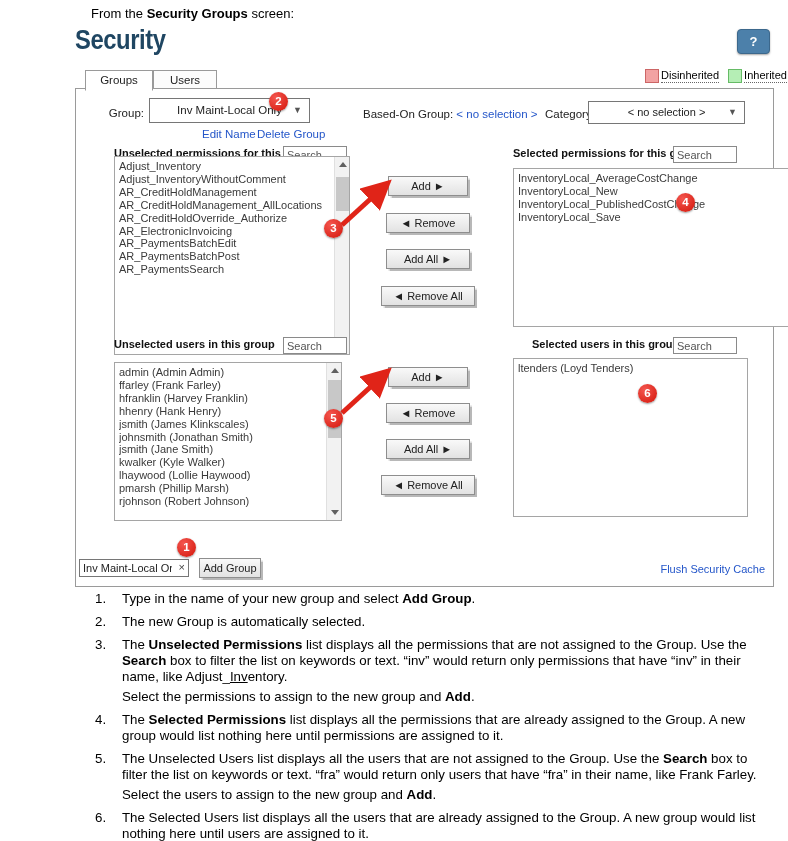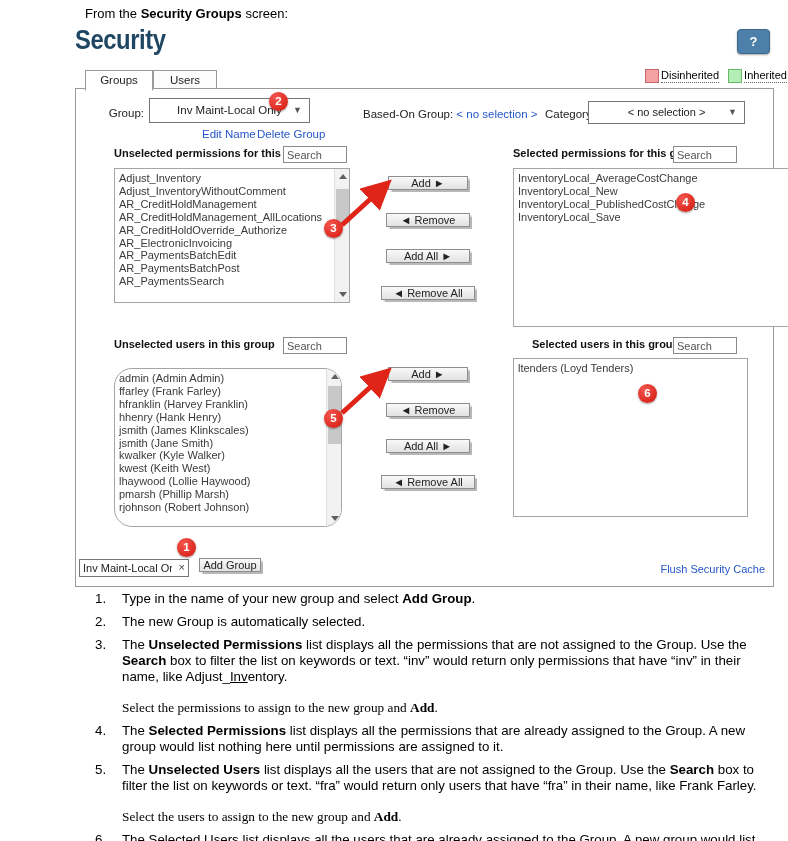--- a/index.html
+++ b/index.html
@@ -7,7 +7,7 @@
   .stage{position:relative;width:788px;height:841px;background:#fff;overflow:hidden;}
 
   
-  .intro{position:absolute;left:85px;top:6px;font-size:13px;}
+  .intro{position:absolute;left:91px;top:6px;font-size:13px;}
   .page-title{position:absolute;left:75px;top:24px;font-size:28px;font-weight:bold;color:#1f4662;
     transform:scaleX(.85);transform-origin:0 0;letter-spacing:-.5px;}
   .help-btn{position:absolute;left:737px;top:29px;width:33px;height:25px;background:#4c80aa;

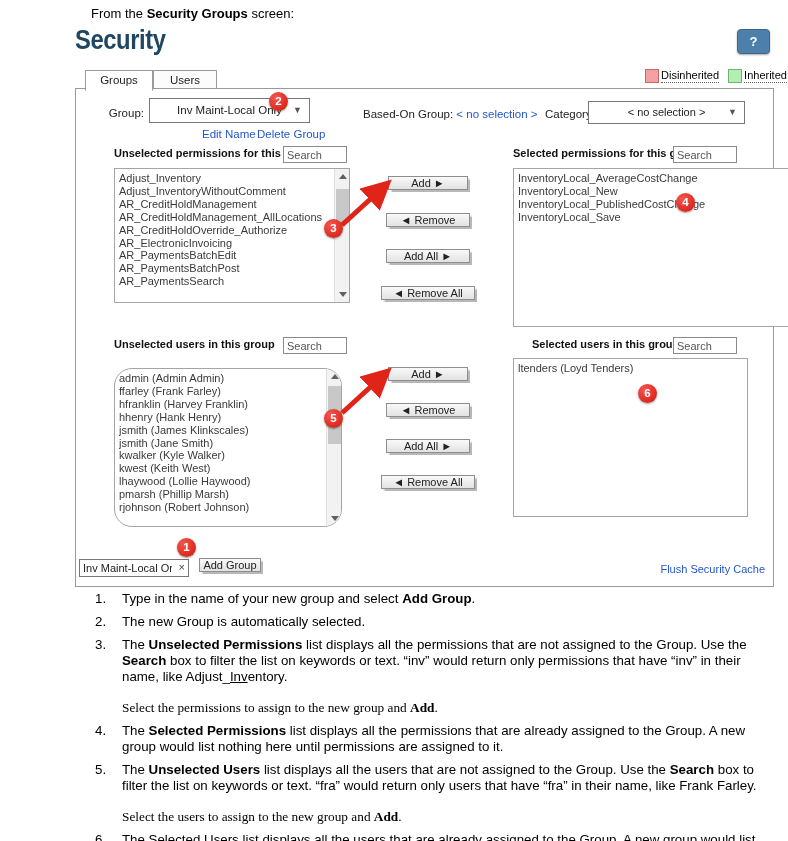--- a/index.html
+++ b/index.html
@@ -57,7 +57,7 @@
   .search-uu{left:207px;top:248px;} .search-us{left:597px;top:248px;}
 
   .listbox{position:absolute;border:1px solid #a5a5a5;background:#fff;overflow:hidden;}
-  .list-pu{left:38px;top:79px;width:236px;height:135px;}
+  .list-pu{left:38px;top:67px;width:236px;height:199px;}
   .list-ps{left:437px;top:79px;width:278px;height:159px;}
   .list-uu{left:38px;top:279px;width:228px;height:159px;border-radius:18px;}
   .list-us{left:437px;top:269px;width:235px;height:159px;}

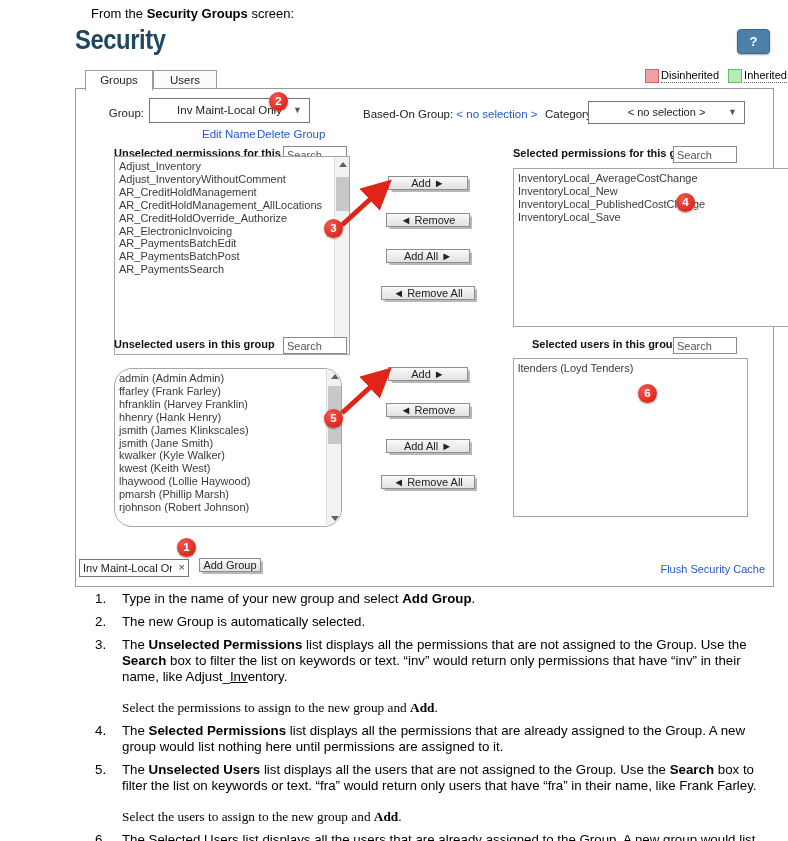--- a/index.html
+++ b/index.html
@@ -73,7 +73,7 @@
   .sb-thumb{position:absolute;left:1px;width:13px;background:#c8c8c8;cursor:pointer;}
   .thumb-p{top:20px;height:34px;} .thumb-u{top:17px;height:58px;}
 
-  .xferbtn{position:absolute;height:14px;border:1px solid #8e8e8e;background:linear-gradient(#f9f9f9,#e2e2e2);
+  .xferbtn{position:absolute;height:20px;border:1px solid #8e8e8e;background:linear-gradient(#f9f9f9,#e2e2e2);
     font-size:11px;color:#222;font-family:"Liberation Sans",sans-serif;box-shadow:1.5px 1.5px 1px rgba(0,0,0,.28);
     cursor:pointer;padding:0;text-align:center;}
   .b-add1{left:312px;top:87px;width:80px;}

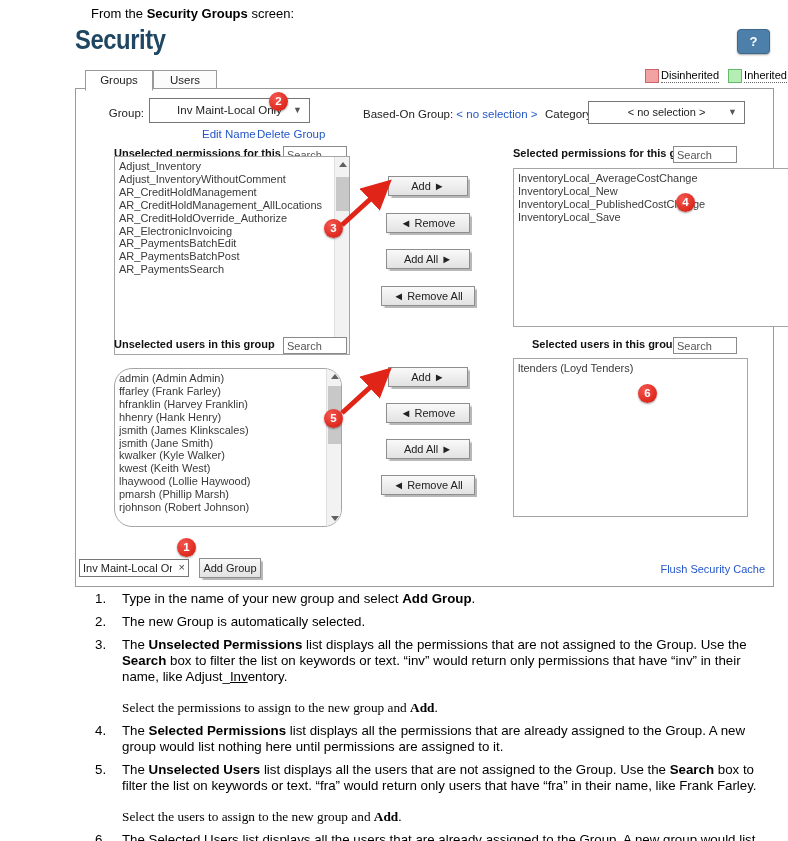--- a/index.html
+++ b/index.html
@@ -59,7 +59,7 @@
   .listbox{position:absolute;border:1px solid #a5a5a5;background:#fff;overflow:hidden;}
   .list-pu{left:38px;top:67px;width:236px;height:199px;}
   .list-ps{left:437px;top:79px;width:278px;height:159px;}
-  .list-uu{left:38px;top:279px;width:228px;height:159px;border-radius:18px;}
+  .list-uu{left:38px;top:273px;width:228px;height:159px;}
   .list-us{left:437px;top:269px;width:235px;height:159px;}
   .list-items{position:absolute;left:0;top:0;right:0;bottom:0;padding:3px 0 0 4px;}
   .has-scroll .list-items{right:15px;}

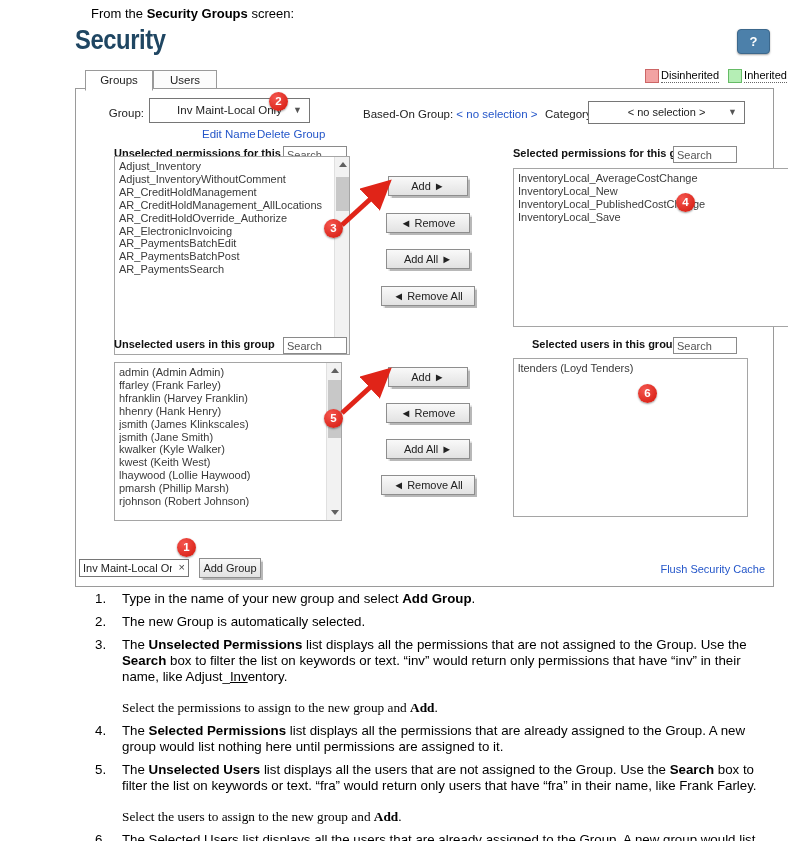--- a/index.html
+++ b/index.html
@@ -198,6 +198,7 @@
           <div class="list-item">hfranklin (Harvey Franklin)</div>
           <div class="list-item">hhenry (Hank Henry)</div>
           <div class="list-item">jsmith (James Klinkscales)</div>
+          <div class="list-item">johnsmith (Jonathan Smith)</div>
           <div class="list-item">jsmith (Jane Smith)</div>
           <div class="list-item">kwalker (Kyle Walker)</div>
           <div class="list-item">kwest (Keith West)</div>

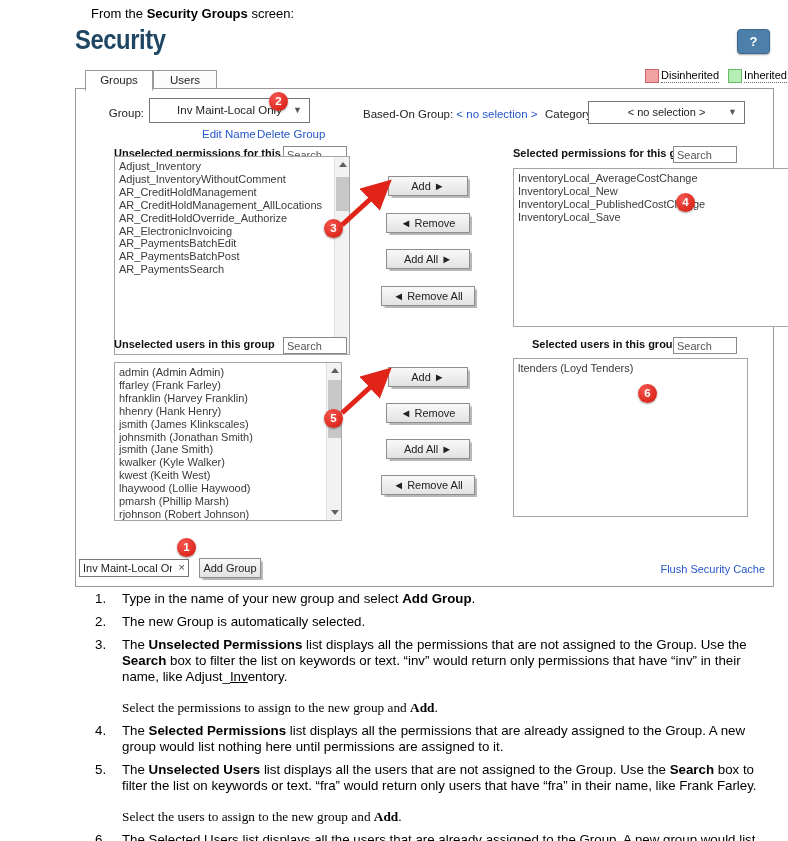--- a/index.html
+++ b/index.html
@@ -201,7 +201,6 @@
           <div class="list-item">johnsmith (Jonathan Smith)</div>
           <div class="list-item">jsmith (Jane Smith)</div>
           <div class="list-item">kwalker (Kyle Walker)</div>
-          <div class="list-item">kwest (Keith West)</div>
           <div class="list-item">lhaywood (Lollie Haywood)</div>
           <div class="list-item">pmarsh (Phillip Marsh)</div>
           <div class="list-item">rjohnson (Robert Johnson)</div>

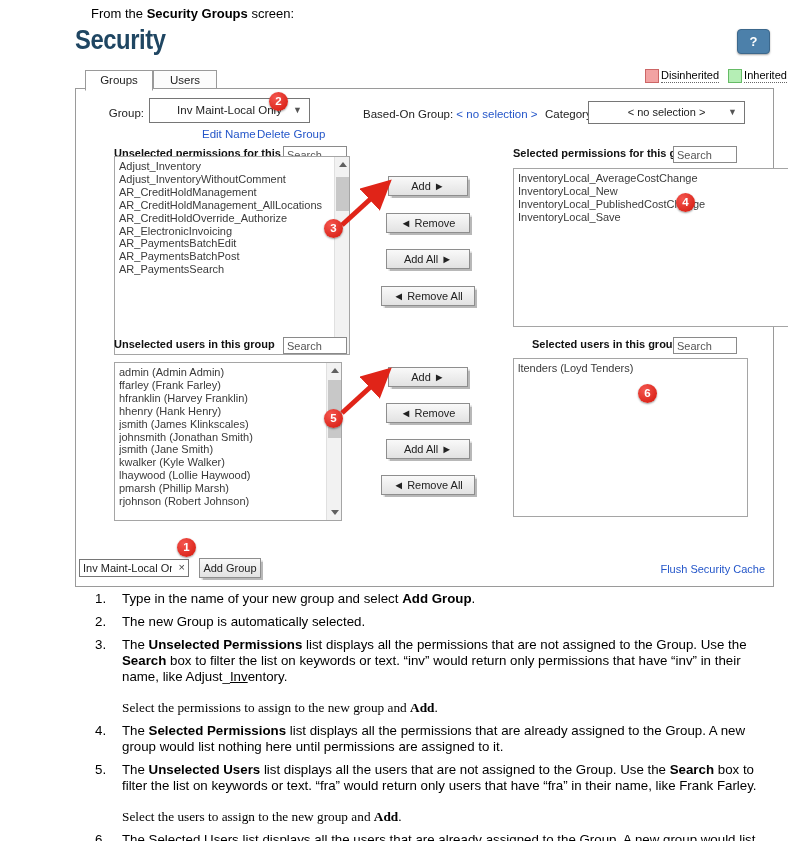--- a/index.html
+++ b/index.html
@@ -107,7 +107,7 @@
   .ins-item{display:flex;margin-bottom:7px;}
   .ins-num{width:22px;flex:0 0 22px;margin-right:5px;}
   .ins-body{flex:1;}
-  .ins-para + .ins-para{margin-top:15px;font-family:Liberation Serif, serif;}
+  .ins-para + .ins-para{margin-top:4px;}
 </style>
 </head>
 <body>

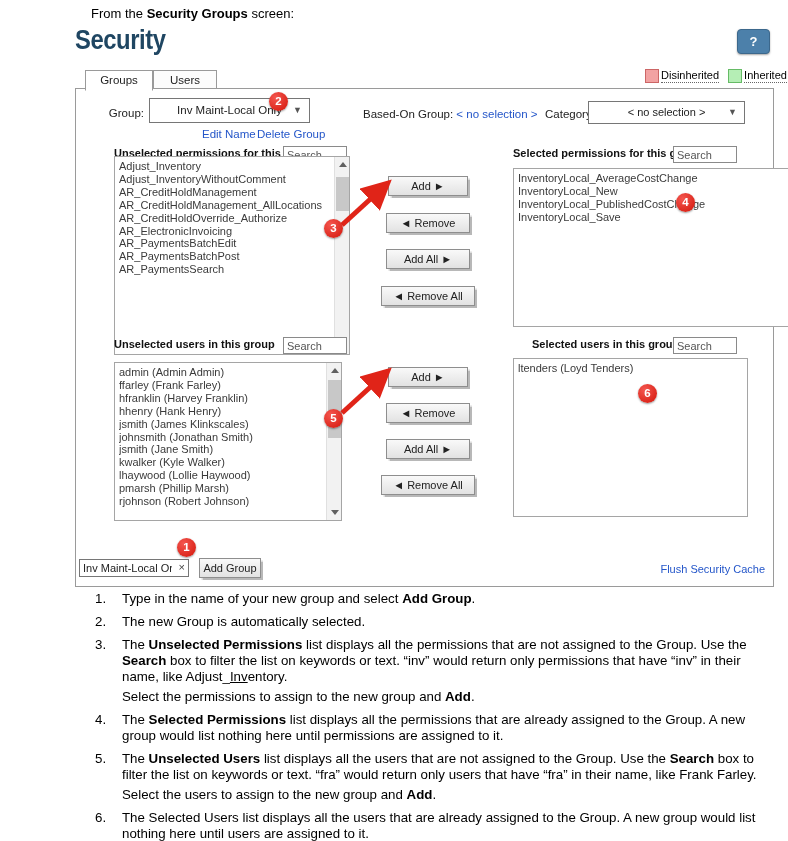--- a/index.html
+++ b/index.html
@@ -283,7 +283,7 @@
     <div class="ins-item">
       <div class="ins-num">5.</div>
       <div class="ins-body">
-        <div class="ins-para"><span>The </span><span style="font-weight: 700;">Unselected Users</span><span> list displays all the users that are not assigned to the Group. Use the </span><span style="font-weight: 700;">Search</span><span> box to filter the list on keywords or text. “fra” would return only users that have “fra” in their name, like Frank Farley.</span></div>
+        <div class="ins-para"><span>The </span><span style="font-weight: 400;">Unselected Users</span><span> list displays all the users that are not assigned to the Group. Use the </span><span style="font-weight: 700;">Search</span><span> box to filter the list on keywords or text. “fra” would return only users that have “fra” in their name, like Frank Farley.</span></div>
         <div class="ins-para"><span>Select the users to assign to the new group and </span><span style="font-weight: 700;">Add</span><span>.</span></div>
       </div>
     </div>

